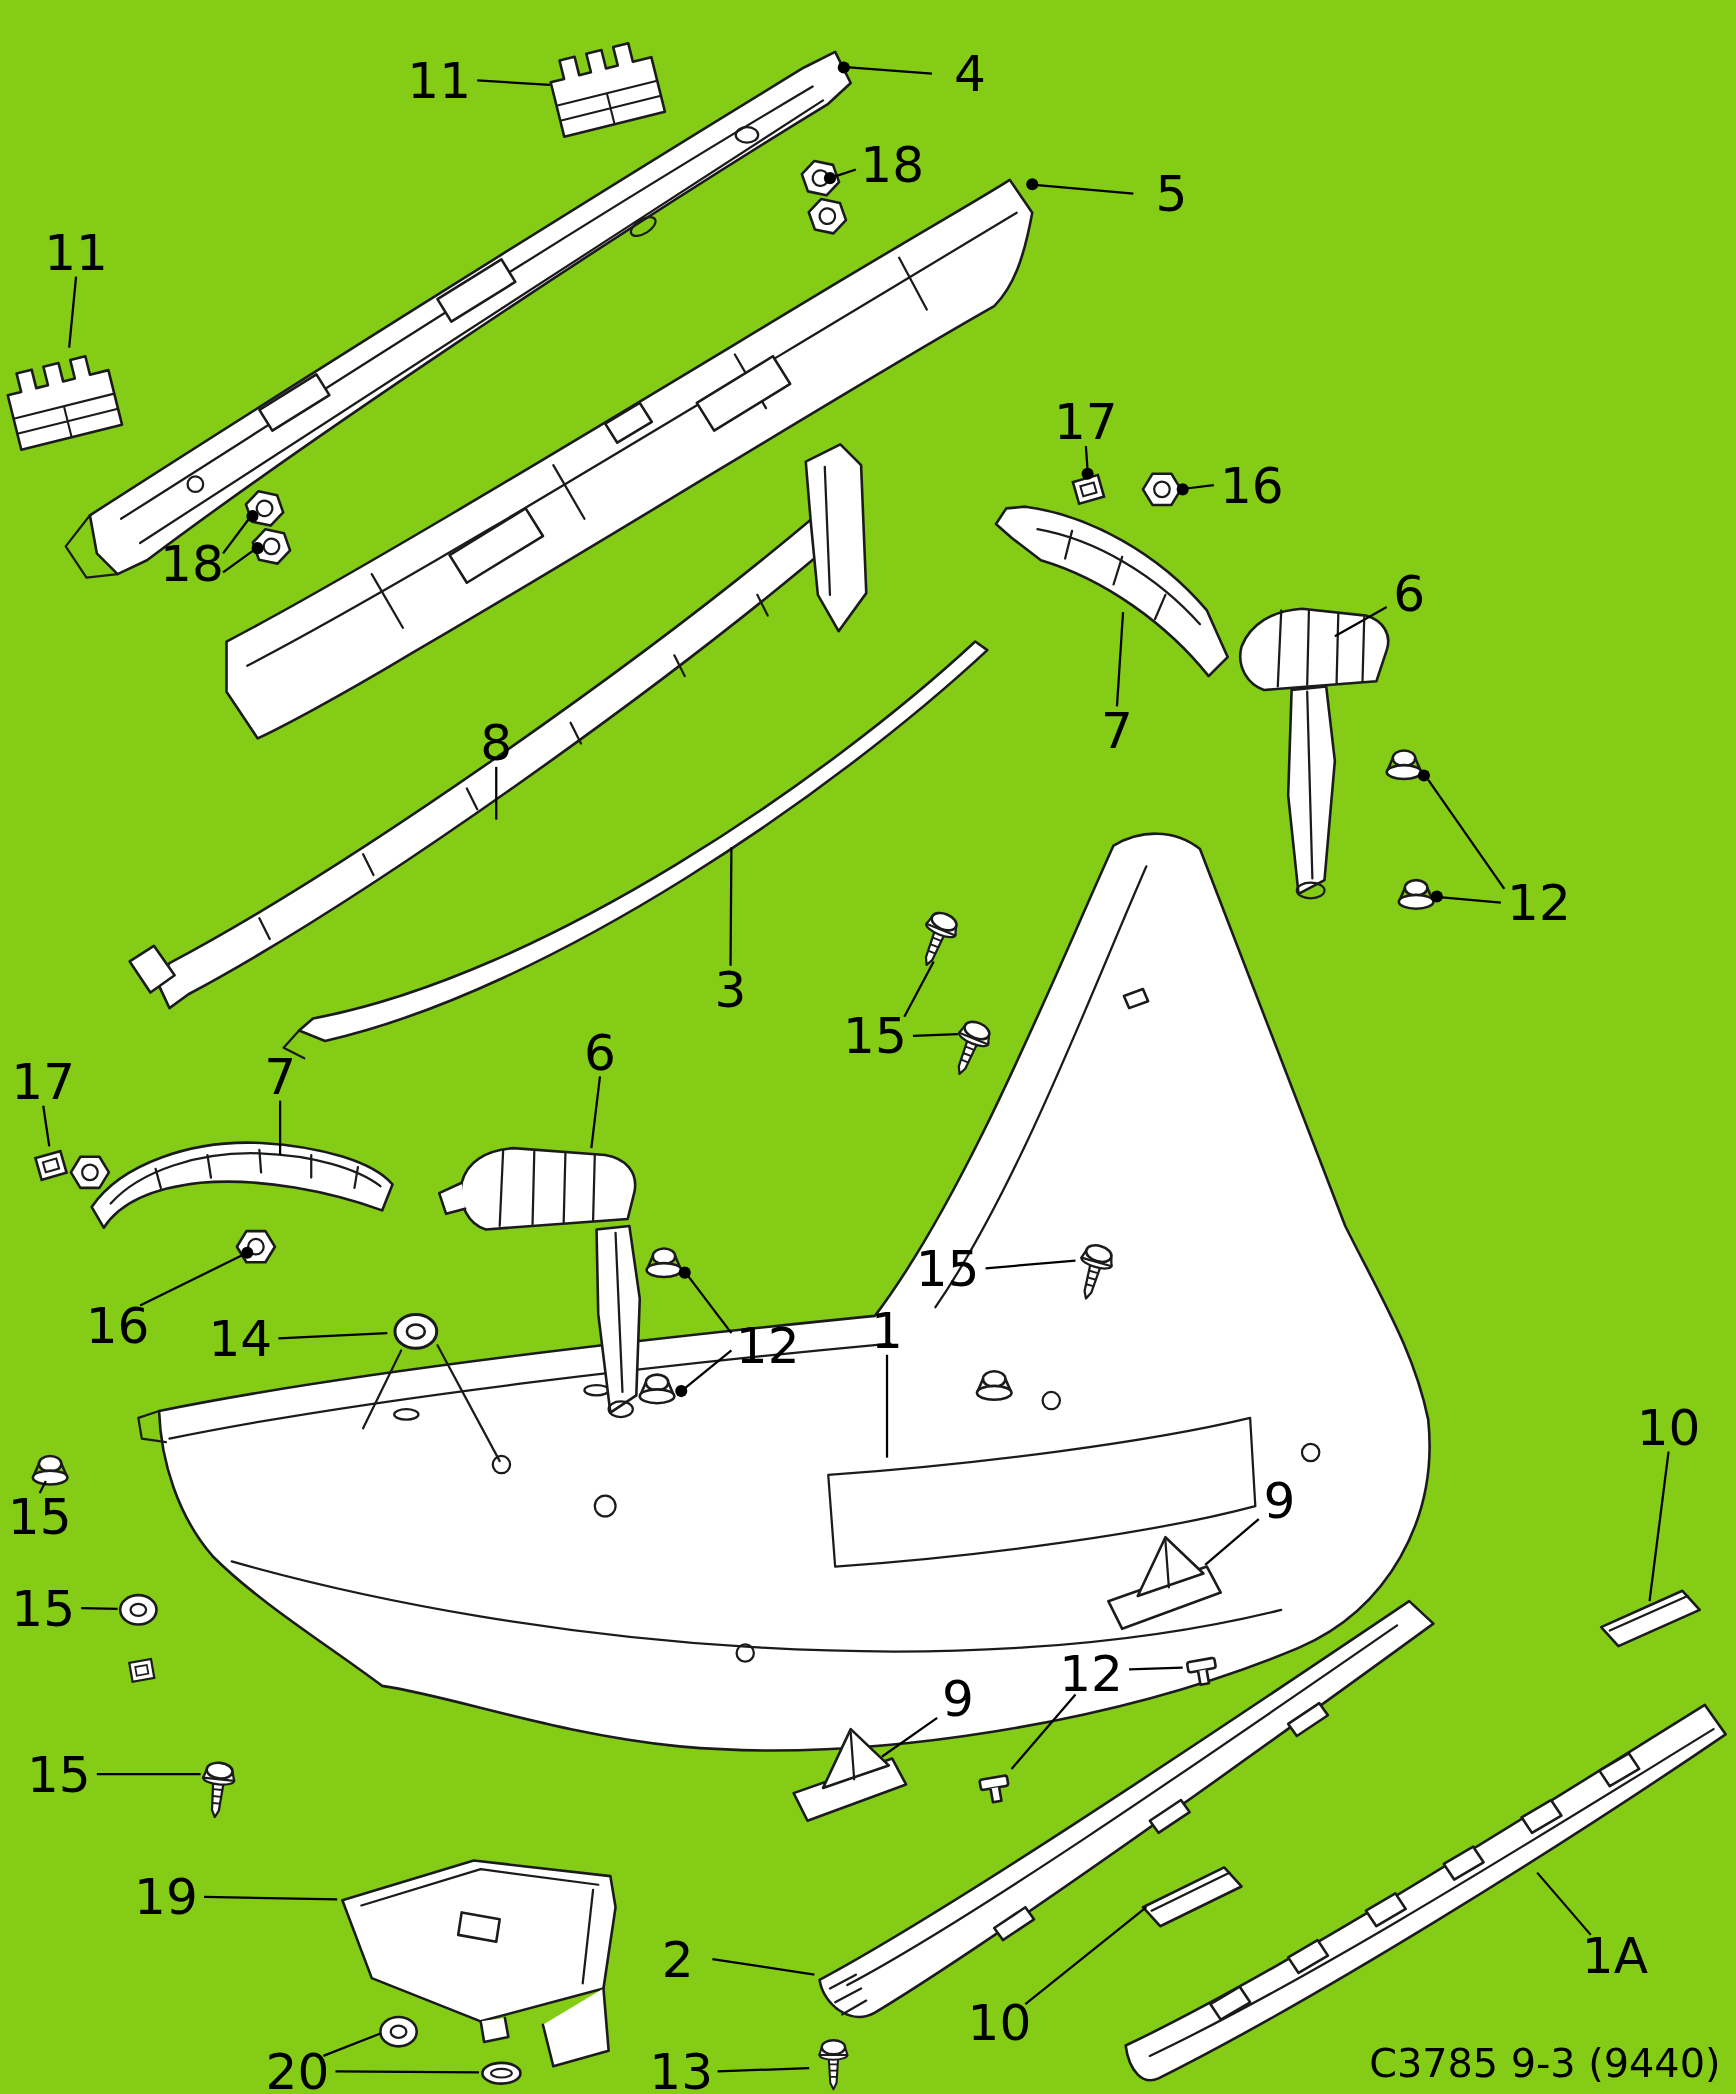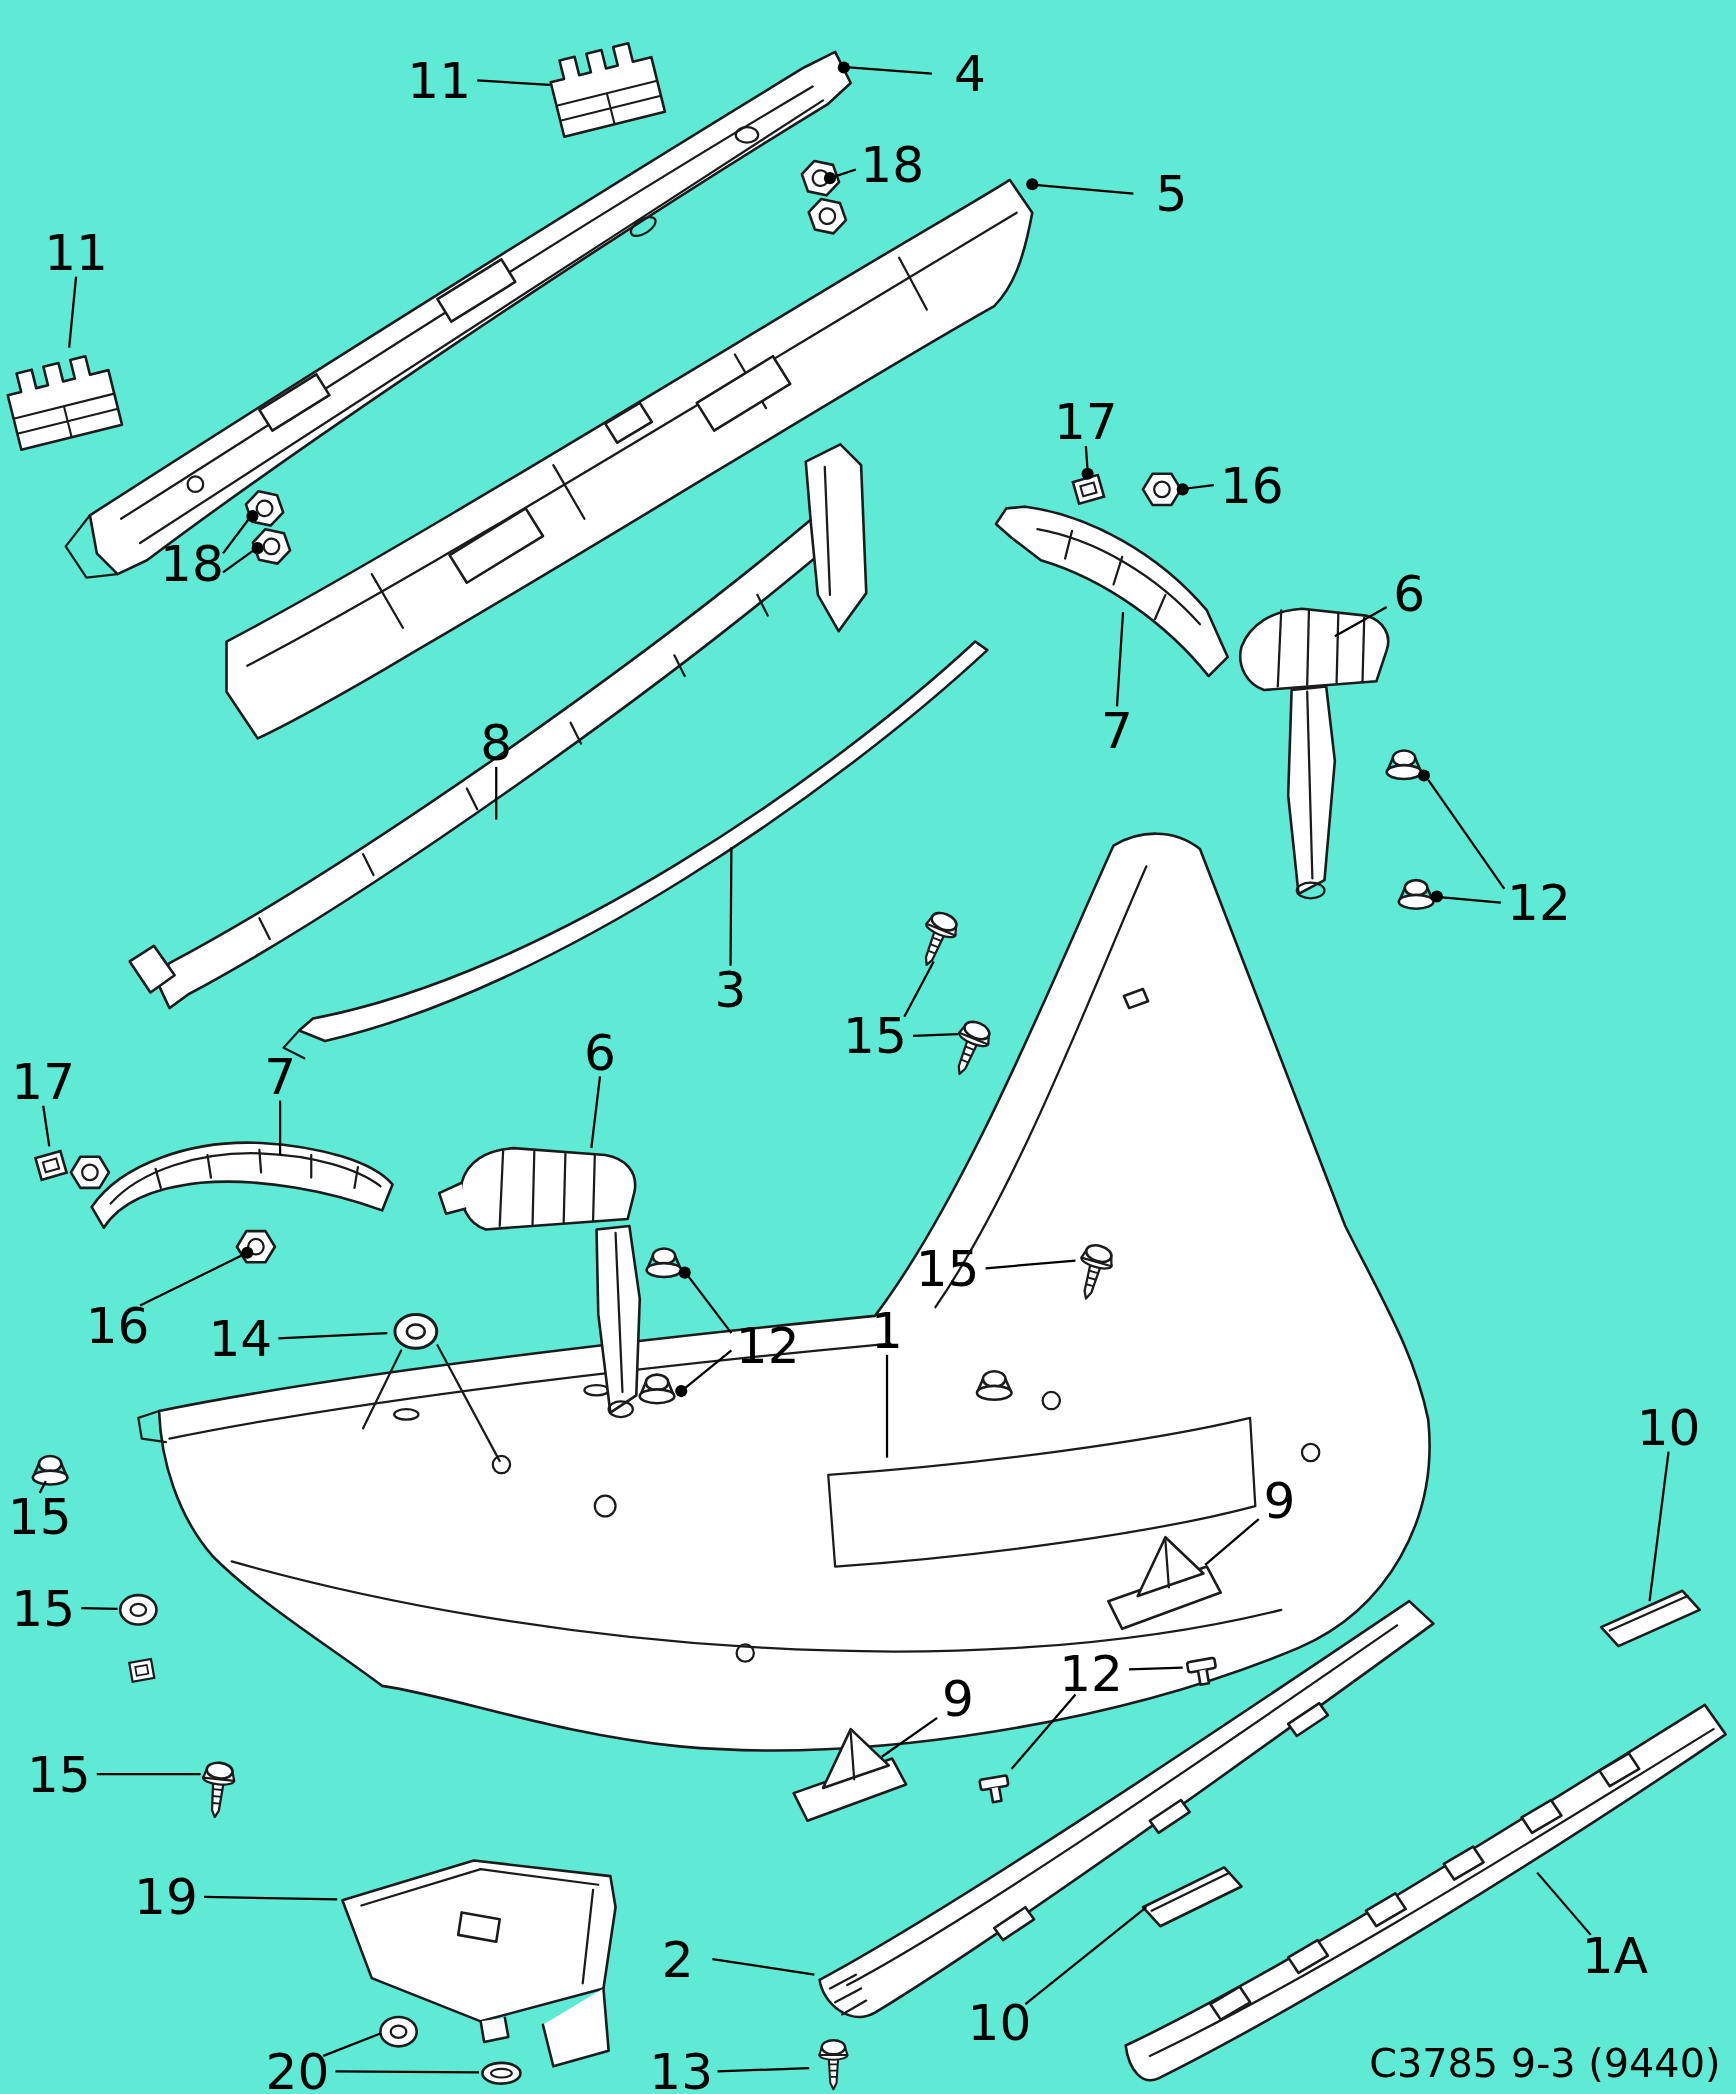--- a/index.html
+++ b/index.html
@@ -3,7 +3,7 @@
 <meta charset="utf-8">
 <style>
   html,body { margin:0; padding:0; background:#ffffff; }
-  .stage { position:relative; width:1736px; height:2094px; background:#5eead4; overflow:hidden;
+  .stage { position:relative; width:1736px; height:2094px; background:#84cc16; overflow:hidden;
            font-family:"DejaVu Sans", sans-serif; }
   svg { display:block; width:100%; height:100%; }
   .outline { fill:#ffffff; stroke:#1b1b1b; stroke-width:3; stroke-linejoin:round; stroke-linecap:round; }

